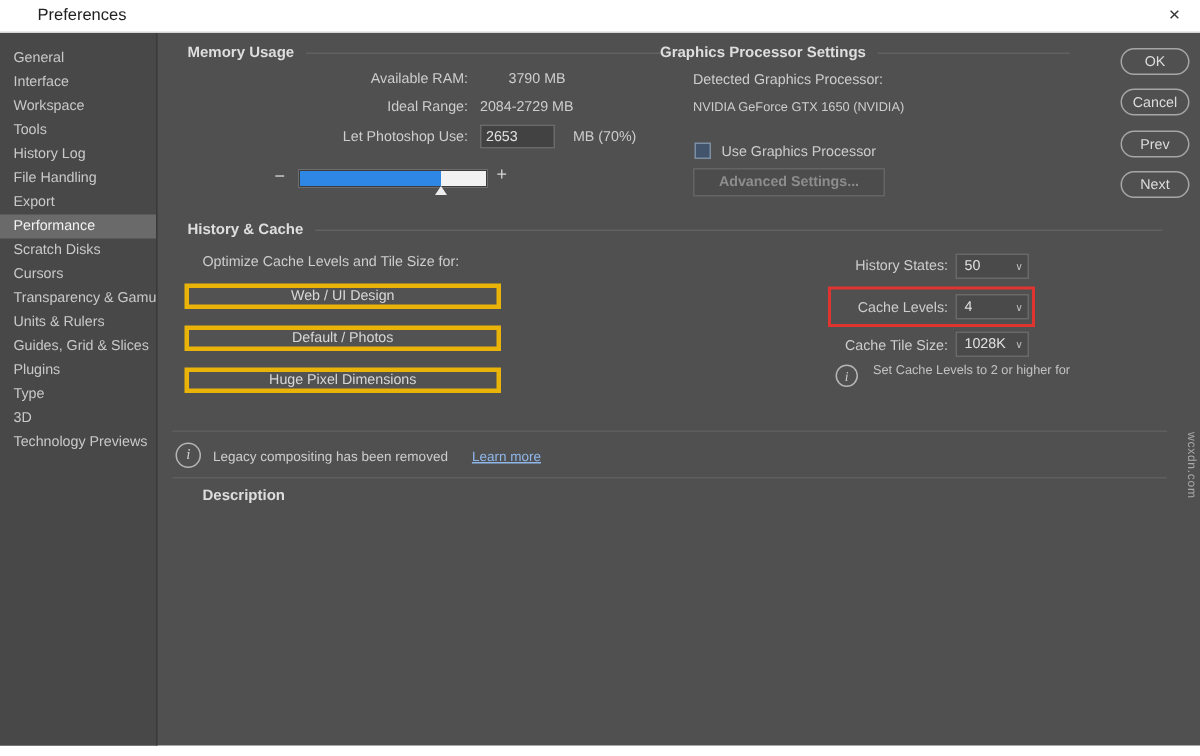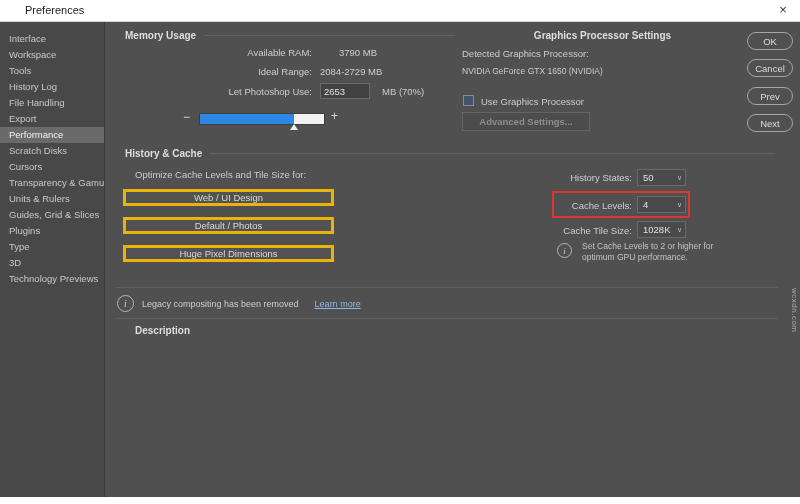--- a/index.html
+++ b/index.html
@@ -138,6 +138,7 @@
   <div class="dialog-body"></div>
 
   <div class="sidebar">
+    <div class="side-item">General</div>
     <div class="side-item">Interface</div>
     <div class="side-item">Workspace</div>
     <div class="side-item">Tools</div>

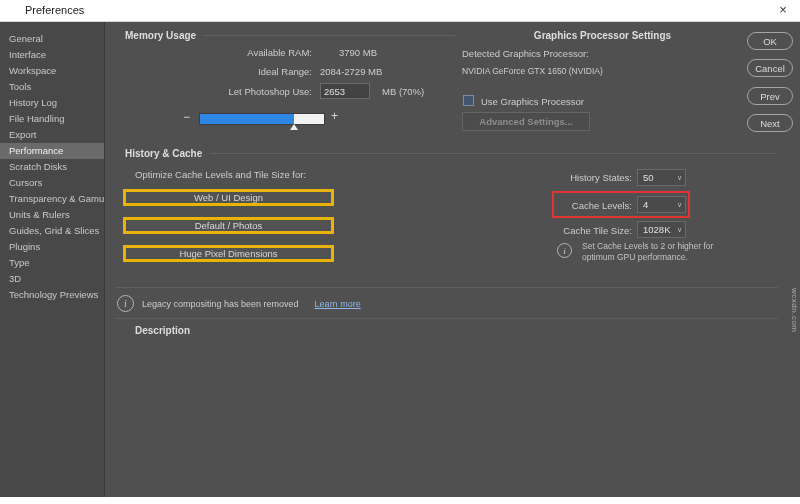--- a/index.html
+++ b/index.html
@@ -179,7 +179,7 @@
   </div>
   <div class="slider-sign" style="left:331px; top:109px;">+</div>
 
-  <div class="sec-header" style="left:466px; top:30px; width:273px;flex-direction:column;">
+  <div class="sec-header" style="left:440px; top:30px; width:273px;">
     <span class="sec-title">Graphics Processor Settings</span>
     <div class="sec-line"></div>
   </div>

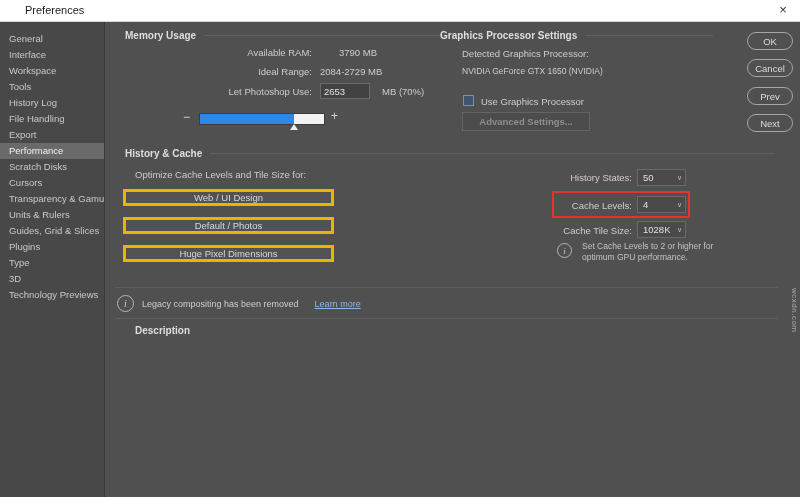--- a/index.html
+++ b/index.html
@@ -227,7 +227,6 @@
   <div class="info-icon" style="left:557px; top:243px; width:15px; height:15px;">i</div>
   <div class="tip-text">
     <div>Set Cache Levels to 2 or higher for</div>
-    <div>optimum GPU performance.</div>
   </div>
 
   <div class="divider" style="left:115px; top:287px; width:663px;"></div>

